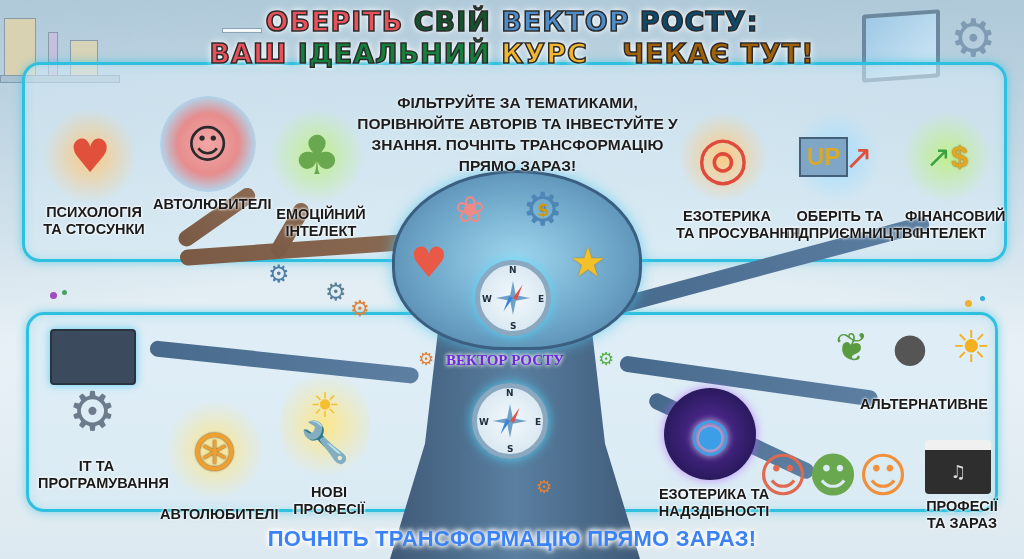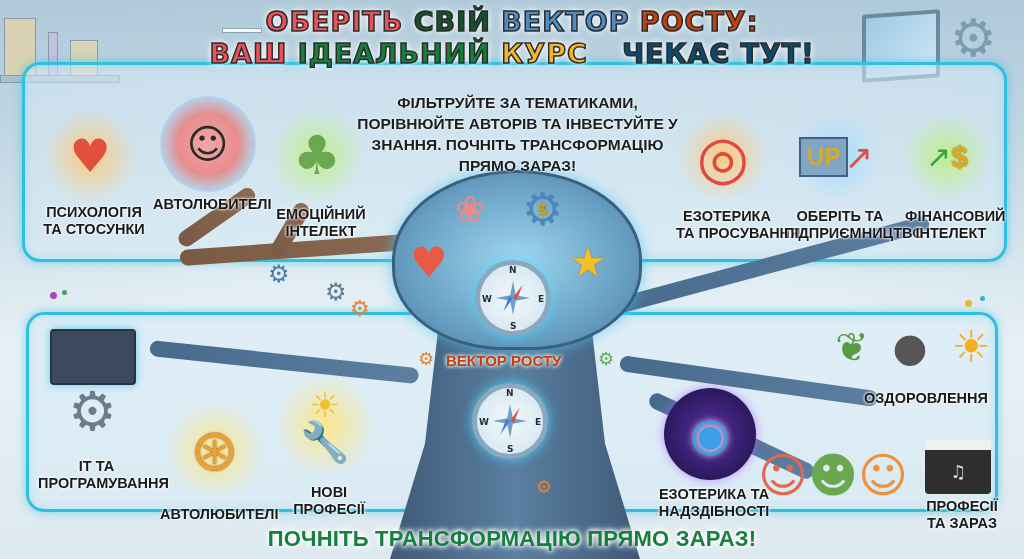--- a/index.html
+++ b/index.html
@@ -31,7 +31,7 @@
 
   .title { position: absolute; left: 0; top: 6px; width: 1024px; text-align: center; font-family: "DejaVu Sans", sans-serif; font-weight: bold; letter-spacing: 1px; }
   .title-line { display: block; font-size: 27px; line-height: 32px; -webkit-text-stroke: 1.5px #2b2b2b; text-shadow: 0 0 4px #fff, 0 0 8px #fff; }
-  .t-red { color: #e8525a; } .t-purple { color: #14532d; } .t-blue { color: #4f8dc9; } .t-green { color: #c2410c; }
+  .t-red { color: #e8525a; } .t-purple { color: #14532d; } .t-blue { color: #4f8dc9; } .t-green { color: #0c4a6e; }
   .t-orange { color: #15803d; } .t-yellow { color: #f2b62c; } .t-lime { color: #0c4a6e; margin-left: 24px; }
 
   .subtitle { position: absolute; left: 345px; top: 92px; width: 345px; text-align: center; font-family: "Liberation Sans", sans-serif; font-weight: bold; font-size: 15.5px; line-height: 21px; color: #1d1d1d; text-shadow: 0 0 3px #fff; }

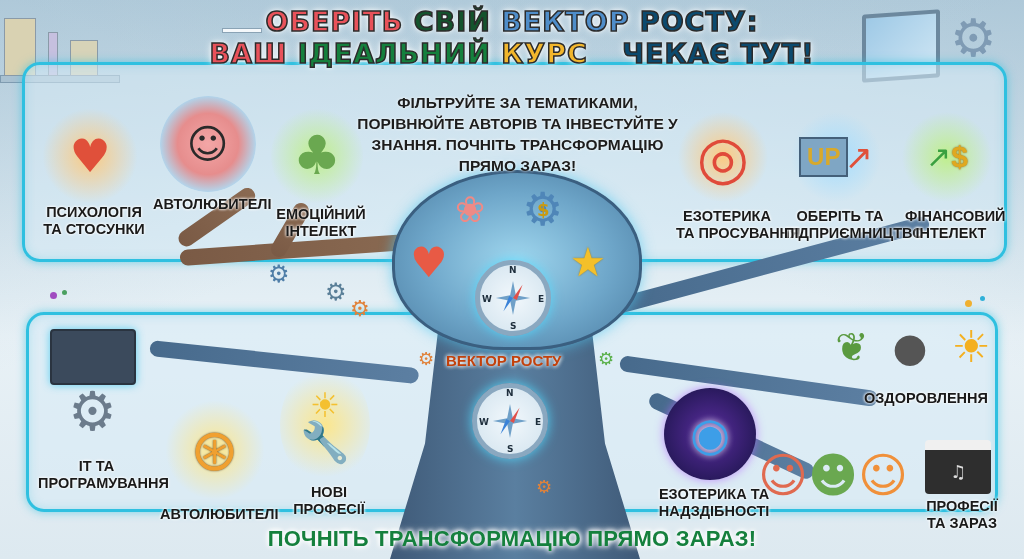--- a/index.html
+++ b/index.html
@@ -32,7 +32,7 @@
   .title { position: absolute; left: 0; top: 6px; width: 1024px; text-align: center; font-family: "DejaVu Sans", sans-serif; font-weight: bold; letter-spacing: 1px; }
   .title-line { display: block; font-size: 27px; line-height: 32px; -webkit-text-stroke: 1.5px #2b2b2b; text-shadow: 0 0 4px #fff, 0 0 8px #fff; }
   .t-red { color: #e8525a; } .t-purple { color: #14532d; } .t-blue { color: #4f8dc9; } .t-green { color: #0c4a6e; }
-  .t-orange { color: #15803d; } .t-yellow { color: #f2b62c; } .t-lime { color: #0c4a6e; margin-left: 24px; }
+  .t-orange { color: #15803d; } .t-yellow { color: #f2b62c; } .t-lime { color: #a16207; margin-left: 24px; }
 
   .subtitle { position: absolute; left: 345px; top: 92px; width: 345px; text-align: center; font-family: "Liberation Sans", sans-serif; font-weight: bold; font-size: 15.5px; line-height: 21px; color: #1d1d1d; text-shadow: 0 0 3px #fff; }
 

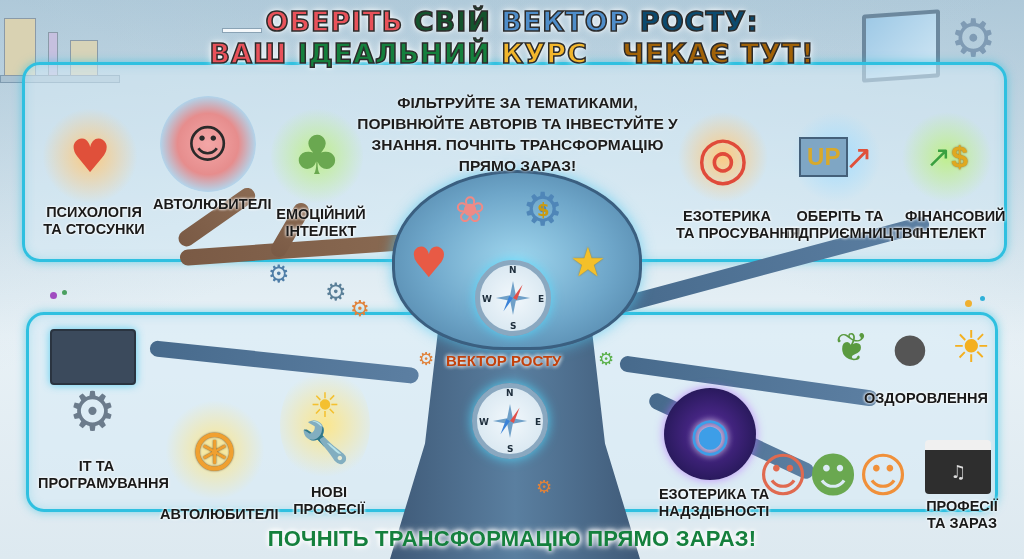--- a/index.html
+++ b/index.html
@@ -69,7 +69,7 @@
   .compass .dir { position: absolute; font-size: 9px; font-weight: bold; color: #1e2e3c; font-family: "DejaVu Sans", sans-serif; }
   .compass .star { position: absolute; left: 14px; top: 14px; width: 38px; height: 38px; }
 
-  .vector-label { position: absolute; left: 446px; top: 352px; font-family: Liberation Sans, sans-serif; font-weight: bold; font-size: 15px; color: #c2410c; text-shadow: 0 0 4px #fff, 0 0 4px #fff; }
+  .vector-label { position: absolute; left: 446px; top: 352px; font-family: Liberation Serif, serif; font-weight: bold; font-size: 15px; color: #6d28d9; text-shadow: 0 0 4px #fff, 0 0 4px #fff; }
 
   .footer-cta { position: absolute; left: 0; top: 526px; width: 1024px; text-align: center; font-family: "Liberation Sans", sans-serif; font-weight: bold; font-size: 22px; color: #15803d; text-shadow: 0 0 5px #fff, 0 0 5px #fff, 0 0 8px #fff; letter-spacing: 0.2px; }
 

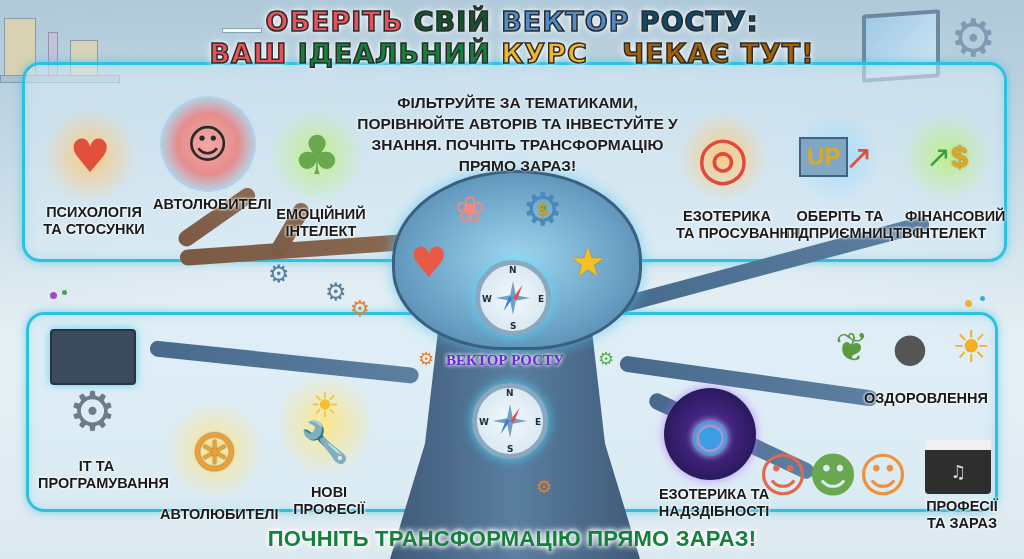--- a/index.html
+++ b/index.html
@@ -245,6 +245,7 @@
     <span class="emoji" style="font-size:40px;color:#555;">●</span>
     <span class="emoji" style="font-size:44px;color:#f4b020;">☀</span>
   </div>
+  <div class="cat-label" style="text-align:right;padding-right:20px;margin-top:6px;">АЛЬТЕРНАТИВНЕ</div>
   <div class="cat-label" style="text-align:right;padding-right:20px;">ОЗДОРОВЛЕННЯ</div>
 </div>
 

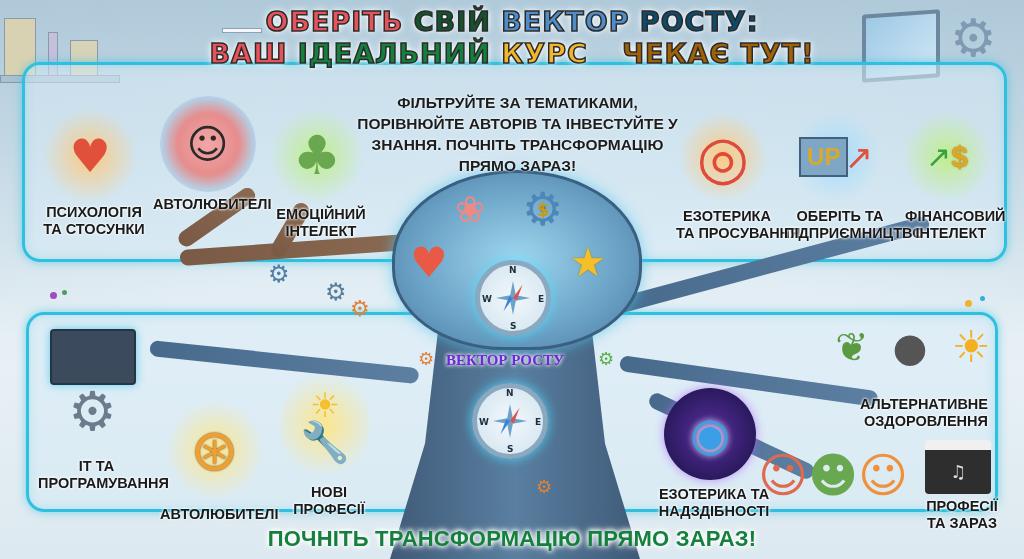--- a/index.html
+++ b/index.html
@@ -246,7 +246,6 @@
     <span class="emoji" style="font-size:44px;color:#f4b020;">☀</span>
   </div>
   <div class="cat-label" style="text-align:right;padding-right:20px;margin-top:6px;">АЛЬТЕРНАТИВНЕ</div>
-  <div class="cat-label" style="text-align:right;padding-right:20px;">ОЗДОРОВЛЕННЯ</div>
 </div>
 
 <div class="cat" style="left:768px;top:430px;width:130px;">

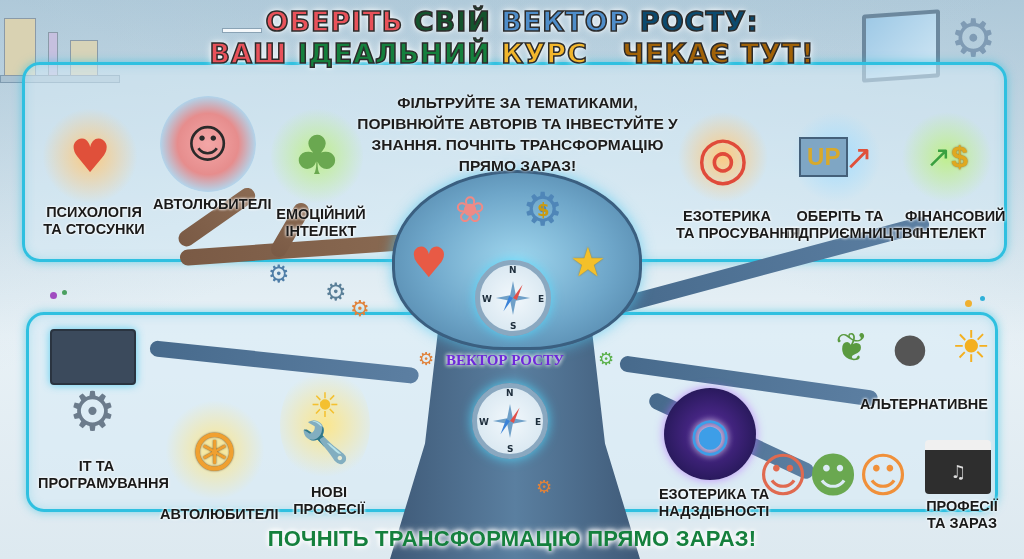--- a/index.html
+++ b/index.html
@@ -71,7 +71,7 @@
 
   .vector-label { position: absolute; left: 446px; top: 352px; font-family: Liberation Serif, serif; font-weight: bold; font-size: 15px; color: #6d28d9; text-shadow: 0 0 4px #fff, 0 0 4px #fff; }
 
-  .footer-cta { position: absolute; left: 0; top: 526px; width: 1024px; text-align: center; font-family: "Liberation Sans", sans-serif; font-weight: bold; font-size: 22px; color: #15803d; text-shadow: 0 0 5px #fff, 0 0 5px #fff, 0 0 8px #fff; letter-spacing: 0.2px; }
+  .footer-cta { position: absolute; left: 0; top: 526px; width: 1024px; text-align: center; font-family: "Liberation Sans", sans-serif; font-weight: bold; font-size: 22px; color: #3b82f6; text-shadow: 0 0 5px #fff, 0 0 5px #fff, 0 0 8px #fff; letter-spacing: 0.2px; }
 
   .emoji { font-family: "DejaVu Sans", sans-serif; line-height: 1; }
   .dot { position: absolute; border-radius: 50%; }

